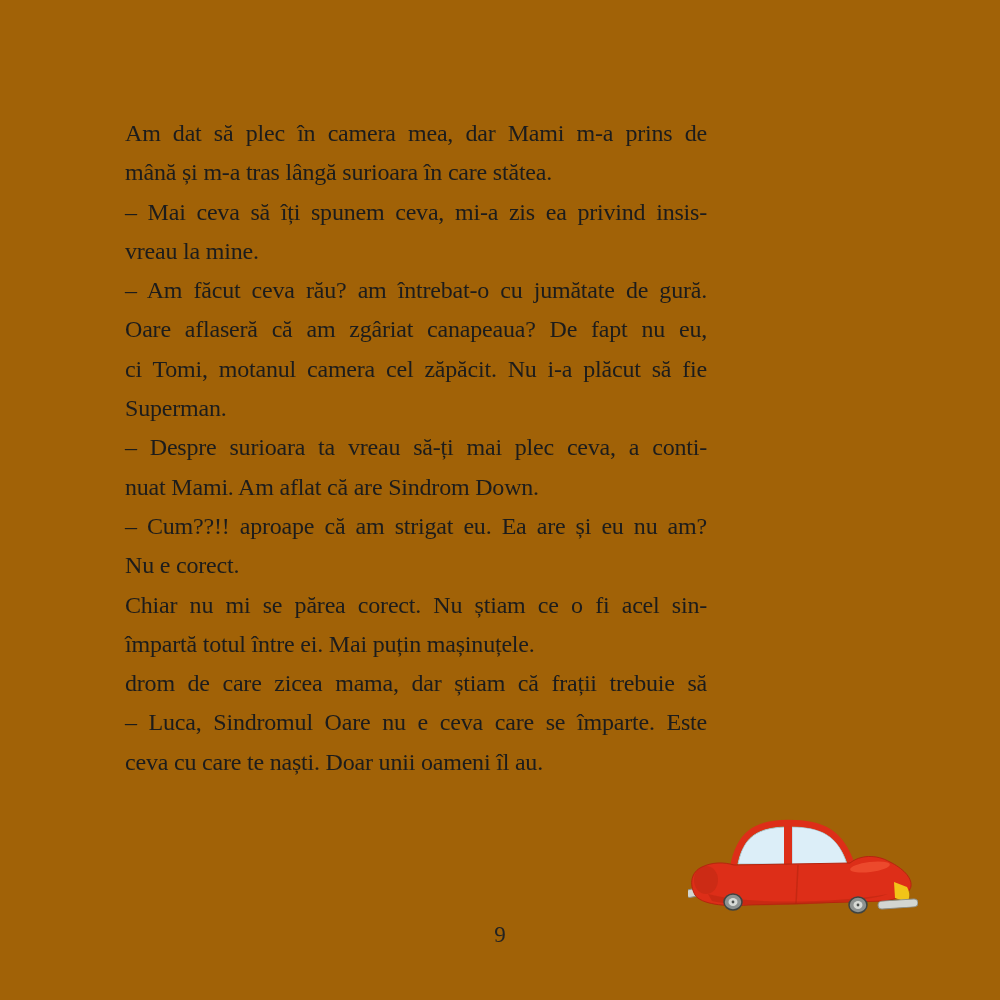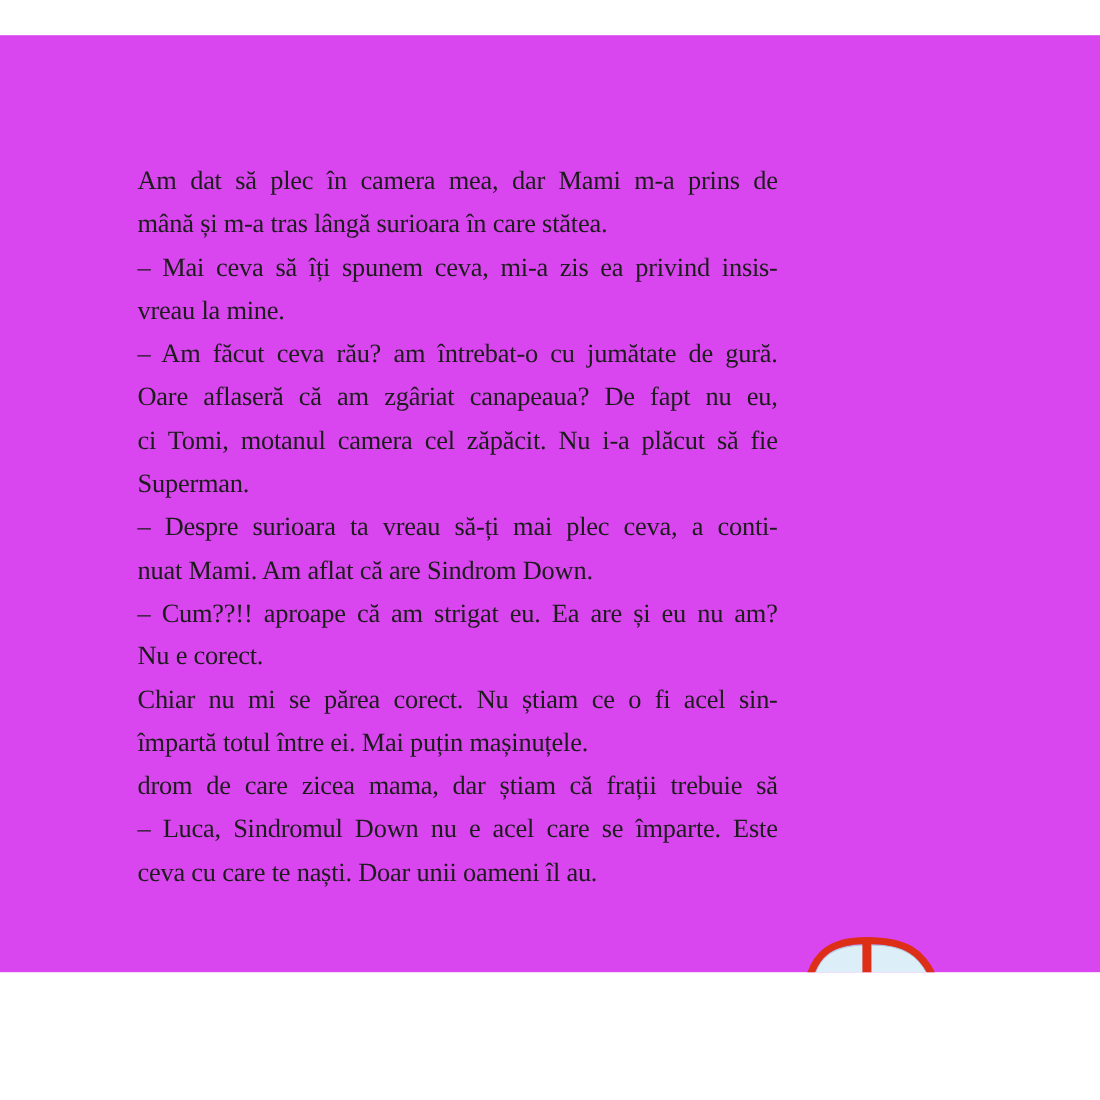--- a/index.html
+++ b/index.html
@@ -10,12 +10,11 @@
   .page {
     position: relative;
     width: 1000px;
-    height: 852px;
-    background: #d946ef;
+    height: 1000px;
+    background: #a16207;
     overflow: hidden;
     font-family: "Liberation Serif", "DejaVu Serif", serif;
     color: #1c1c1c;
-    margin-top: 32px;
   }
   .text-block {
     position: absolute;

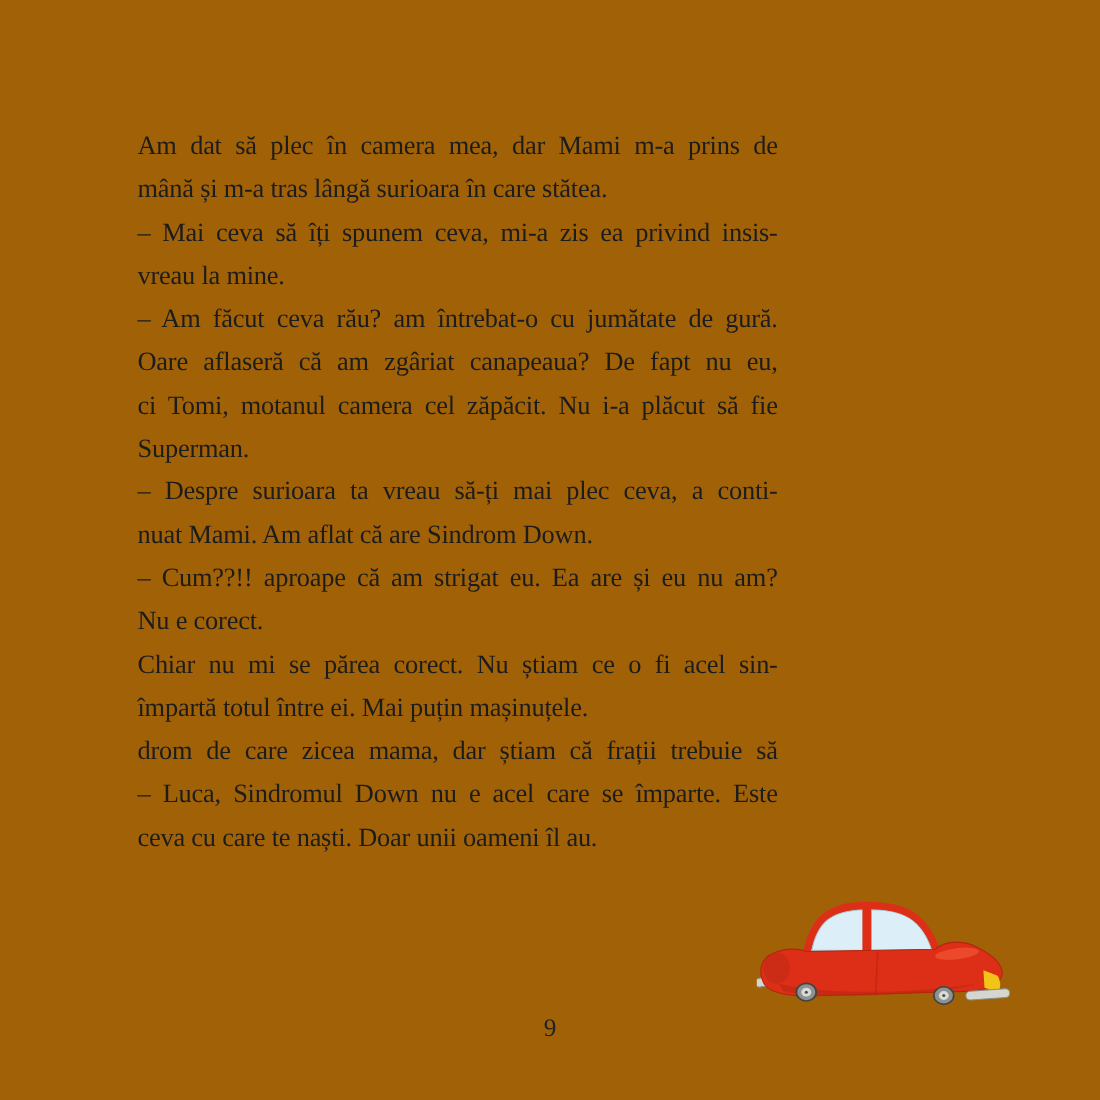--- a/index.html
+++ b/index.html
@@ -70,7 +70,7 @@
       <div class="line j">Chiar nu mi se părea corect. Nu știam ce o fi acel sin-</div>
       <div class="line">împartă totul între ei. Mai puțin mașinuțele.</div>
       <div class="line j">drom de care zicea mama, dar știam că frații trebuie să</div>
-      <div class="line j">– Luca, Sindromul Down nu e acel care se împarte. Este</div>
+      <div class="line j">– Luca, Sindromul Oare nu e ceva care se împarte. Este</div>
       <div class="line">ceva cu care te naști. Doar unii oameni îl au.</div>
     </div>
 

